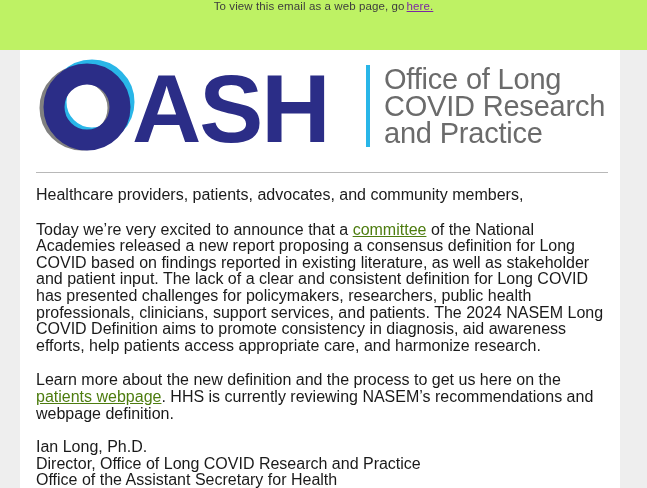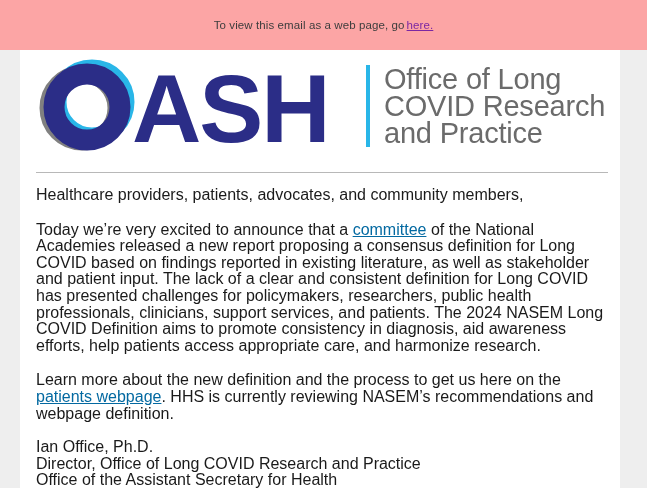--- a/index.html
+++ b/index.html
@@ -18,9 +18,9 @@
   .preheader {
     height: 50px;
     display: flex;
-    align-items: center;
+    align-items: flex-start;
     justify-content: center;
-    background: #fca5a5;
+    background: #bef264;
   }
   .preheader-text {
     font-size: 11.5px;

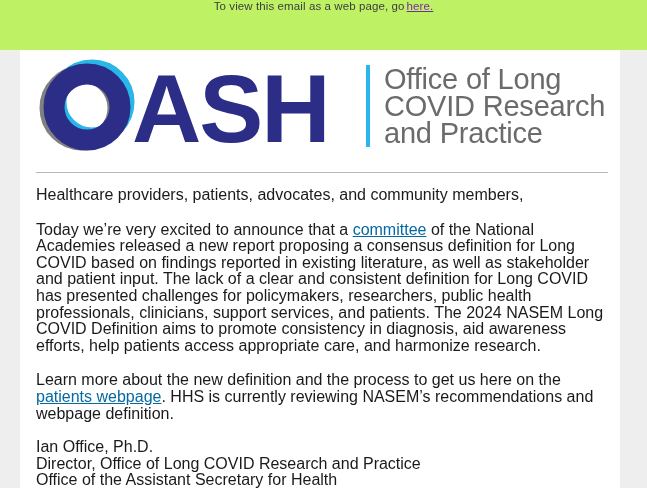--- a/index.html
+++ b/index.html
@@ -99,7 +99,7 @@
     line-height: 16.6px;
   }
   a.body-link {
-    color: #0369a1;
+    color: #4d7c0f;
     text-decoration: underline;
   }
 </style>

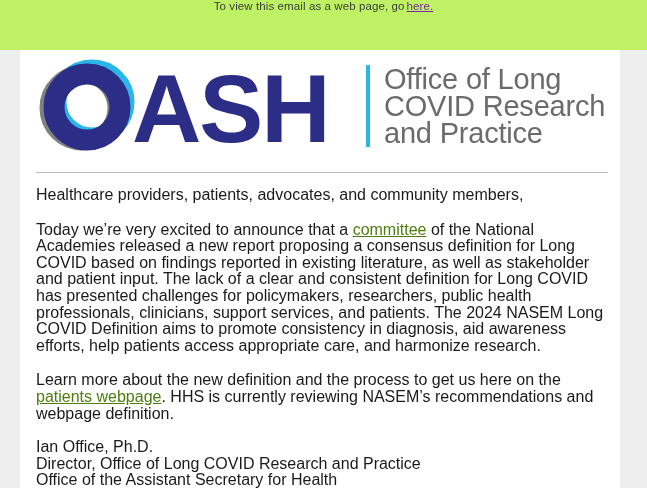--- a/index.html
+++ b/index.html
@@ -147,7 +147,7 @@
     <p class="para tight"><span>Learn more about the new definition and the process to get us here on the </span><a class="body-link" href="#">patients webpage</a><span>. HHS is currently reviewing NASEM’s recommendations and webpage definition.</span></p>
 
     <div class="signature">
-      <div>Ian Office, Ph.D.</div>
+      <div>Ian Long, Ph.D.</div>
       <div>Director, Office of Long COVID Research and Practice</div>
       <div>Office of the Assistant Secretary for Health</div>
     </div>

